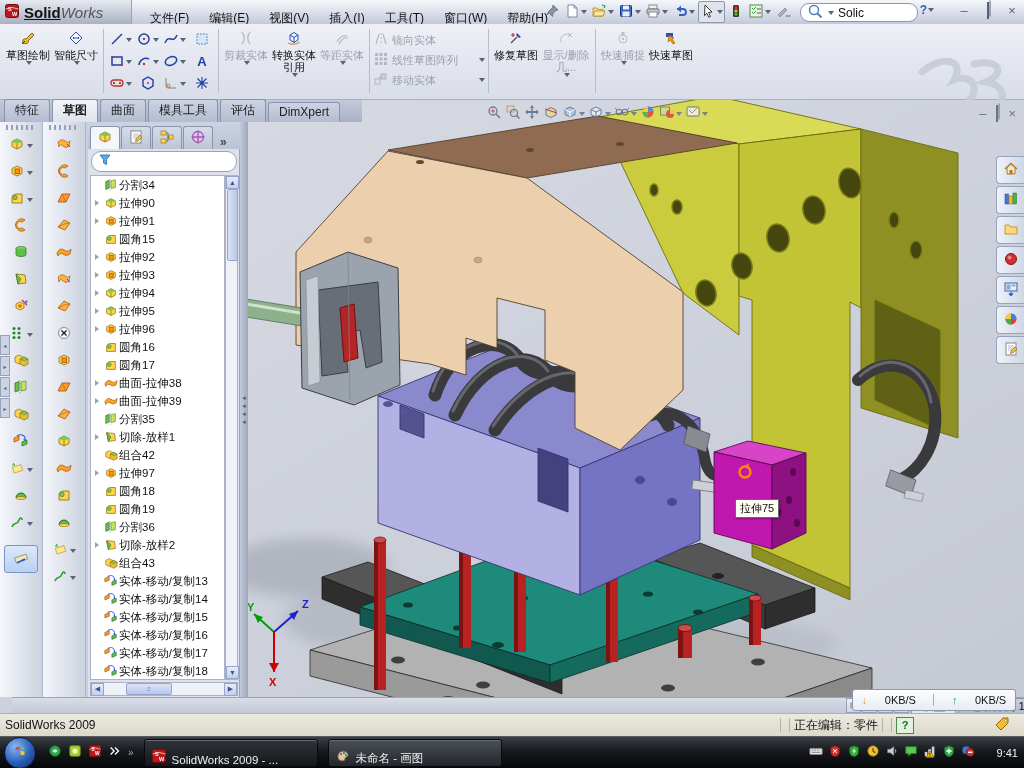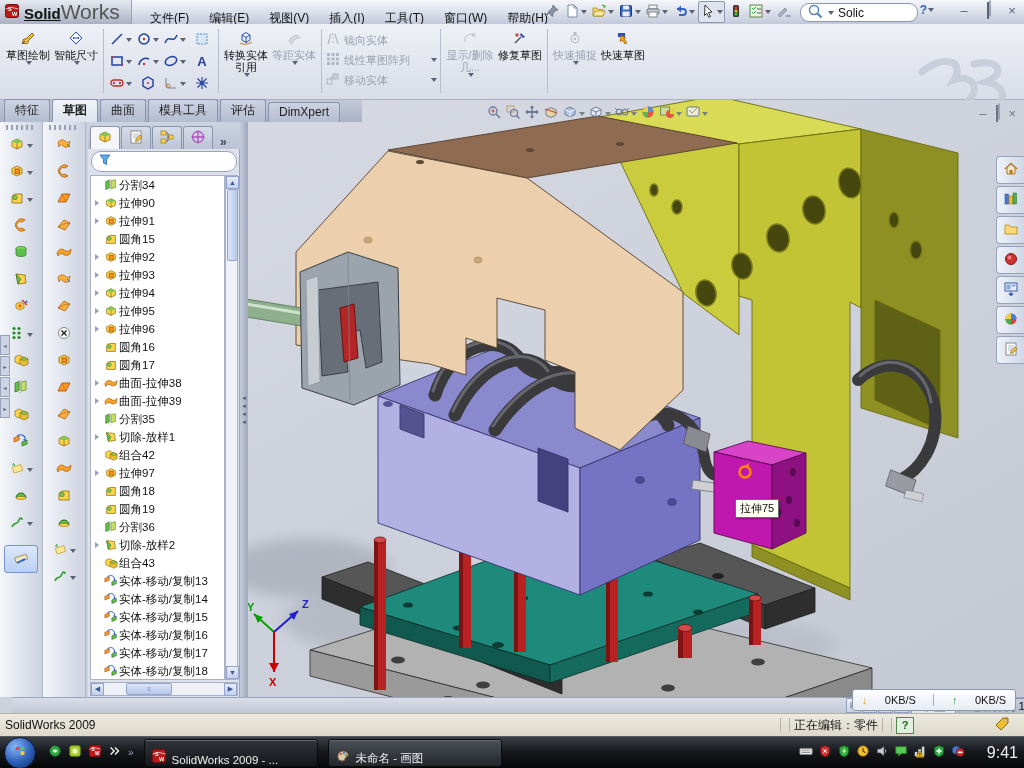--- a/index.html
+++ b/index.html
@@ -11,7 +11,7 @@
   #titlebar{left:0;top:0;width:1024px;height:24px;background:linear-gradient(#f5f7fb,#c2c9da);border-bottom:1px solid #8d97ad;}
   #logo{left:0;top:0;width:132px;height:24px;background:linear-gradient(#e6e9f0,#a9b1c3);display:flex;align-items:center;gap:4px;padding-left:4px;box-sizing:border-box;border-right:1px solid #98a2b6;}
   #logo .b{font-weight:bold;font-size:15px;text-decoration:underline;}
-  #logo .l{font-size:21px;color:#555;}
+  #logo .l{font-size:15px;color:#555;font-style:italic;}
   #menus{left:140px;top:0;height:36px;display:flex;align-items:center;}
   .menu{padding:3px 10px;cursor:default;}
   #tbicons{right:232px;top:2px;height:20px;display:flex;align-items:center;gap:2px;}

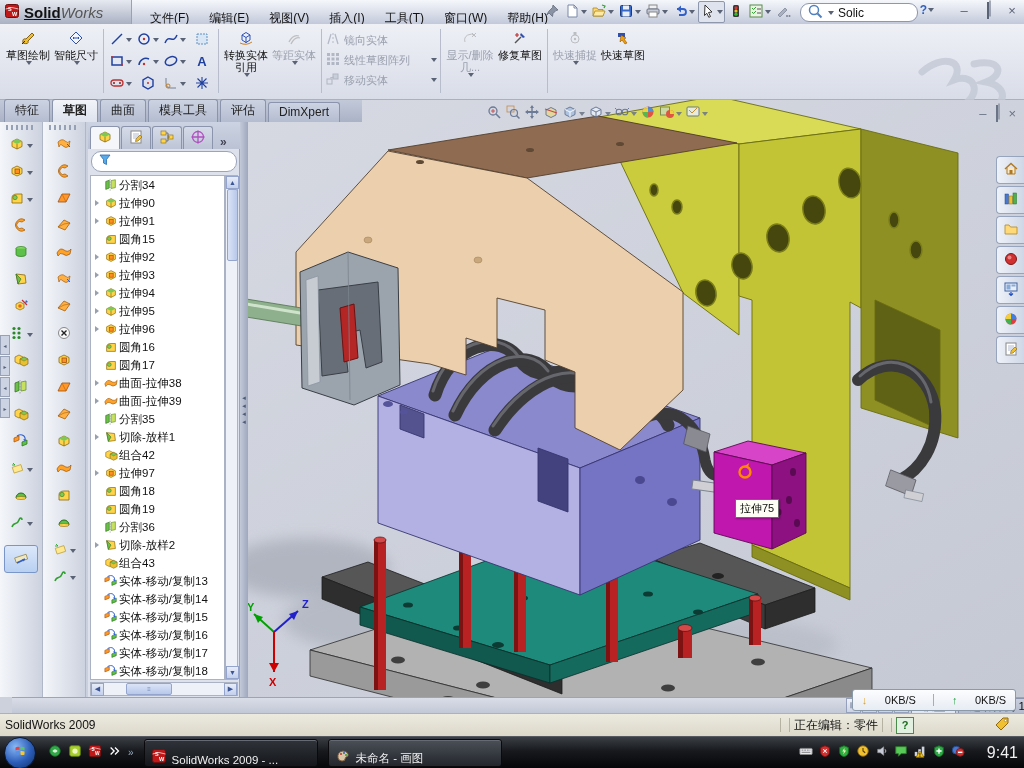--- a/index.html
+++ b/index.html
@@ -313,6 +313,13 @@
         </span>
       </div>
     <div class="rsep"></div>
+    <div class="bigbtn dis">
+        <span><svg width="16" height="16" viewBox="0 0 16 16">
+            <path d="M4 2 C7 6 7 10 4 14 M12 2 C9 6 9 10 12 14" stroke="#8890a0" fill="none" stroke-width="1.4"></path>
+          </svg></span>
+        <span class="lab">剪裁实体</span>
+        <span class="dd"></span>
+      </div>
     <div class="bigbtn">
         <span><svg width="16" height="16" viewBox="0 0 16 16">
             <path d="M4 5 l4-2.5 4 2.5 v5 l-4 2.5 -4-2.5z" fill="#e8f0ff" stroke="#3050b0"></path>

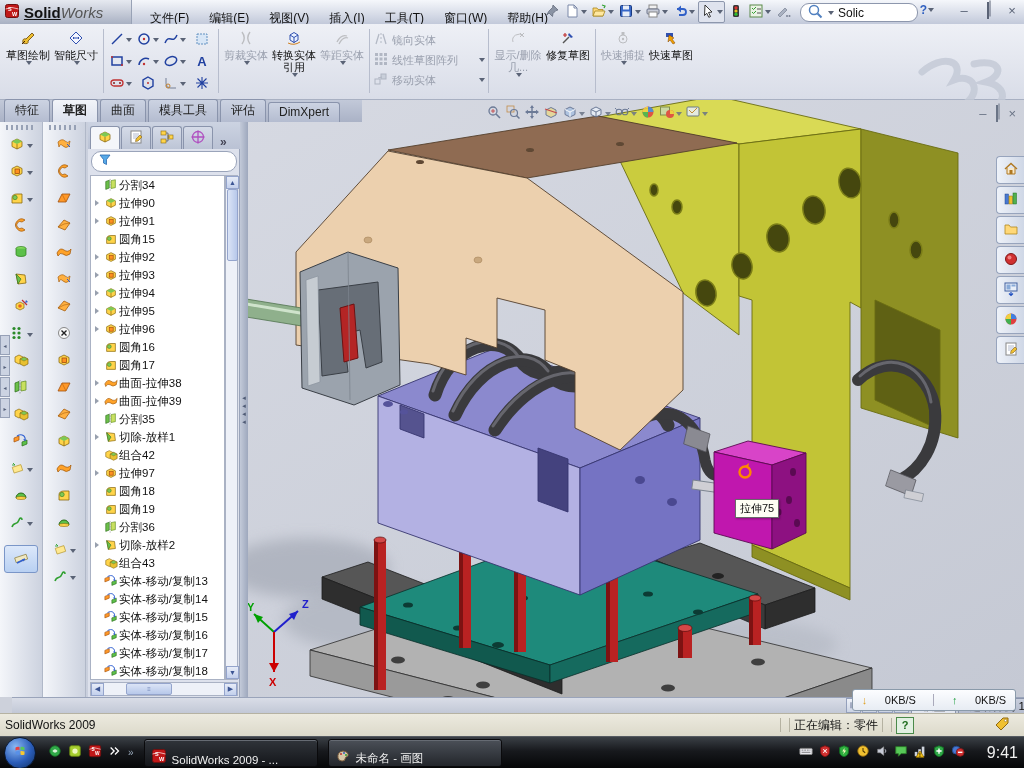--- a/index.html
+++ b/index.html
@@ -373,14 +373,6 @@
         </div>
     </div>
     <div class="rsep"></div>
-    <div class="bigbtn dis" style="width:52px">
-        <span><svg width="16" height="16" viewBox="0 0 16 16">
-            <path d="M3 12 A6 6 0 0 1 13 6" stroke="#8890a0" fill="none"></path>
-            <path d="M10 3 l4 4 M14 3 l-4 4" stroke="#8890a0"></path>
-          </svg></span>
-        <span class="lab">显示/删除几...</span>
-        <span class="dd"></span>
-      </div>
     <div class="bigbtn">
         <span><svg width="16" height="16" viewBox="0 0 16 16">
             <path d="M3 13 L9 7" stroke="#555" stroke-width="1.4"></path>
@@ -388,6 +380,14 @@
             <path d="M3 5 h4 M5 3 v4" stroke="#c03030" stroke-width="1.2"></path>
           </svg></span>
         <span class="lab">修复草图</span>
+      </div>
+    <div class="bigbtn dis" style="width:52px">
+        <span><svg width="16" height="16" viewBox="0 0 16 16">
+            <path d="M3 12 A6 6 0 0 1 13 6" stroke="#8890a0" fill="none"></path>
+            <path d="M10 3 l4 4 M14 3 l-4 4" stroke="#8890a0"></path>
+          </svg></span>
+        <span class="lab">显示/删除几...</span>
+        <span class="dd"></span>
       </div>
     <div class="rsep"></div>
     <div class="bigbtn dis">

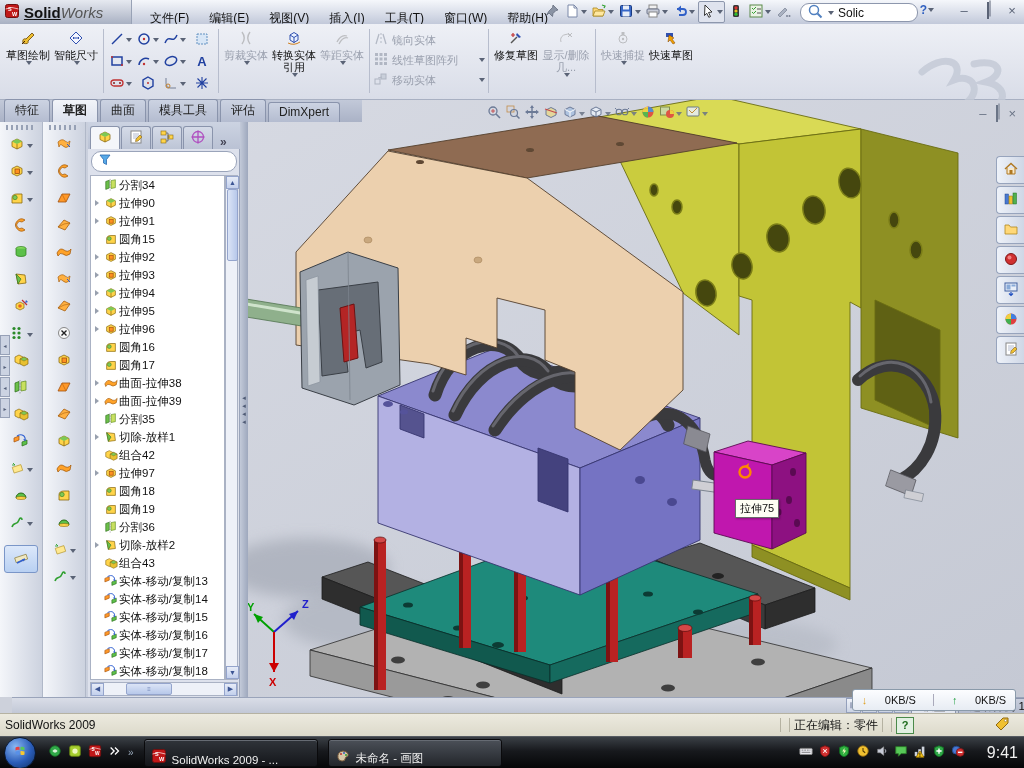--- a/index.html
+++ b/index.html
@@ -97,7 +97,7 @@
   .task{width:160px;height:26px;margin-left:10px;border-radius:3px;border:1px solid #0a0a0c;background:linear-gradient(#4b5058,#23262b);display:flex;align-items:flex-end;gap:5px;padding:0 6px;color:#f0f0f0;font-size:11.5px;white-space:nowrap;overflow:hidden;box-shadow:inset 0 1px 0 #666b73;}
   .task.active{background:linear-gradient(#30343a,#14161a);}
   #tray{margin-left:auto;display:flex;align-items:center;gap:5px;padding-right:8px;color:#eee;}
-  #clock{font-size:16px;color:#f0f0f0;margin-left:14px;}
+  #clock{font-size:11px;color:#f0f0f0;margin-left:14px;}
 </style>
 </head>
 <body>

